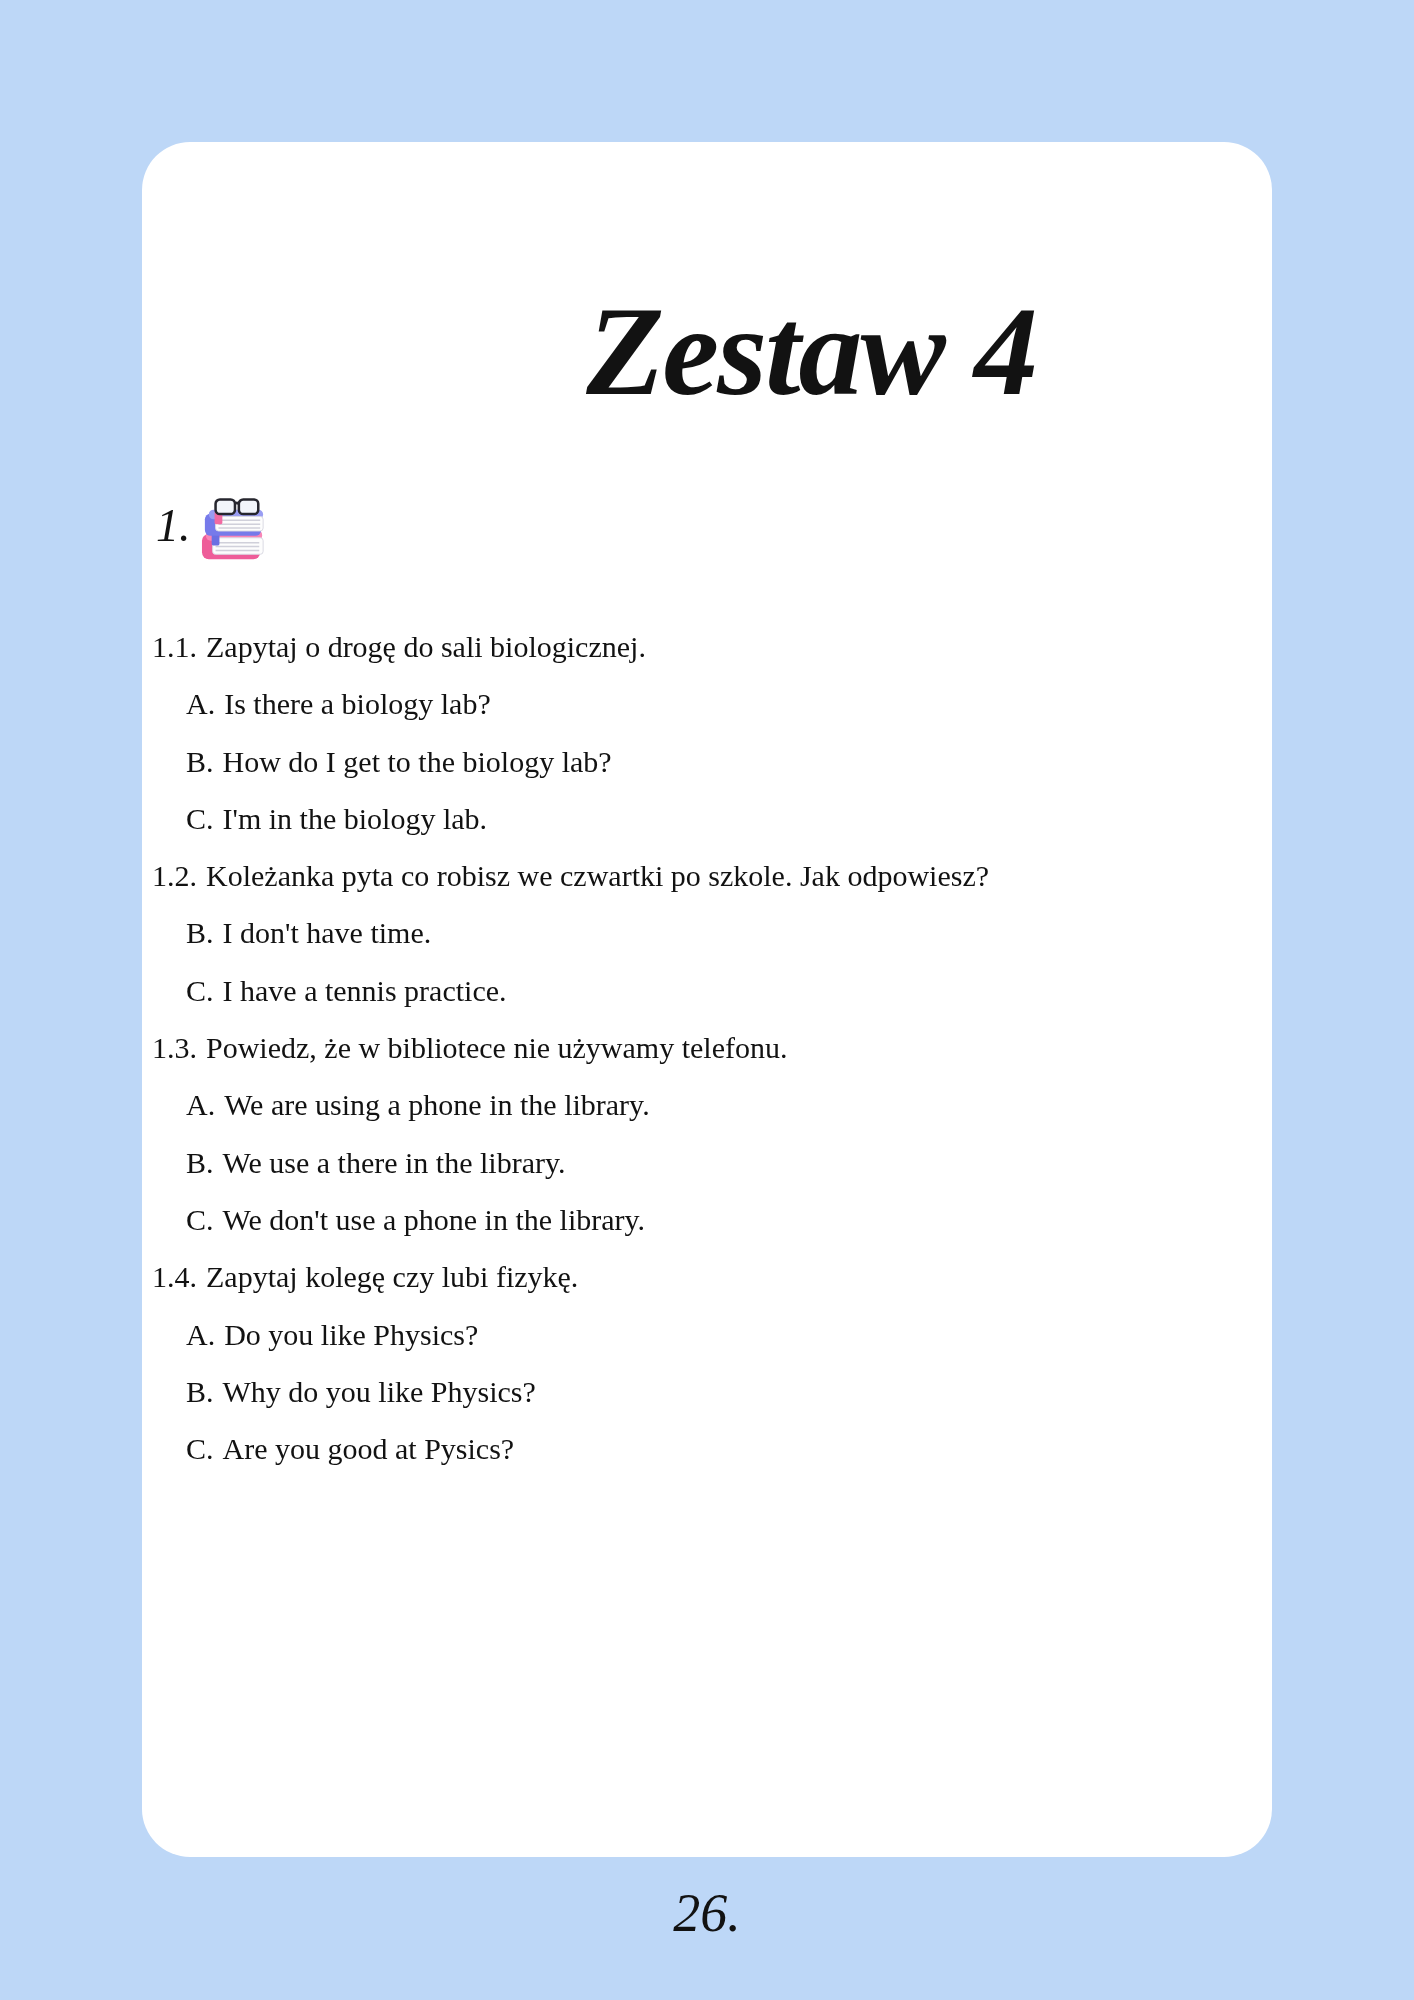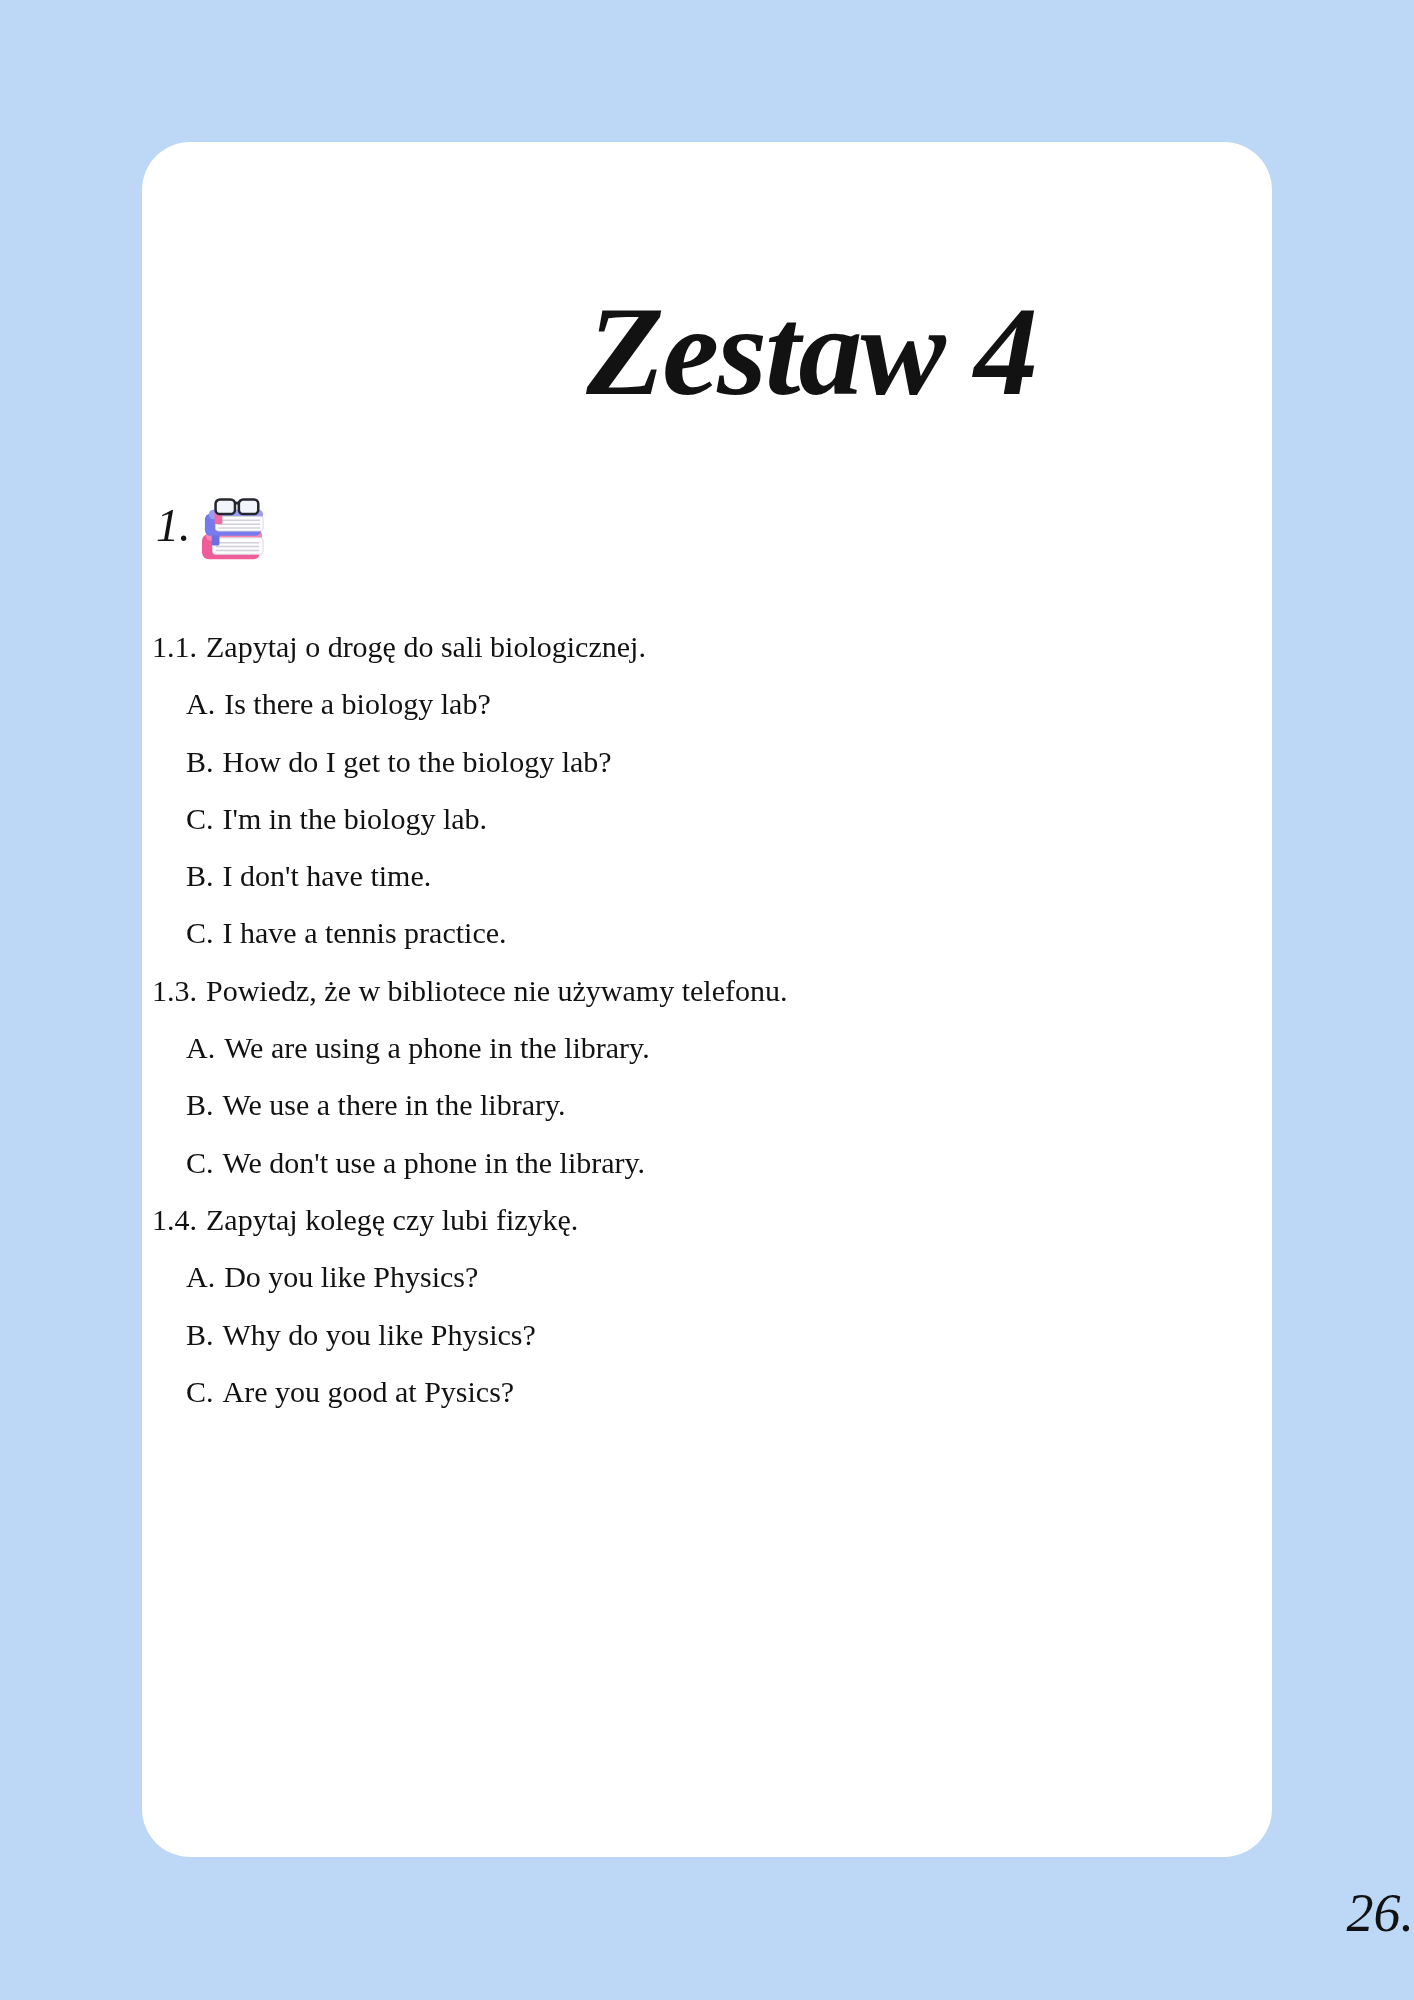--- a/index.html
+++ b/index.html
@@ -129,6 +129,7 @@
     <div class="oline"><span class="olabel">B.</span><span>How do I get to the biology lab?</span></div>
     <div class="oline"><span class="olabel">C.</span><span>I'm in the biology lab.</span></div>
 
+    <div class="qline"><span class="qnum">1.2.</span><span>Koleżanka pyta co robisz we czwartki po szkole. Jak odpowiesz?</span></div>
     <div class="oline"><span class="olabel">B.</span><span>I don't have time.</span></div>
     <div class="oline"><span class="olabel">C.</span><span>I have a tennis practice.</span></div>
 

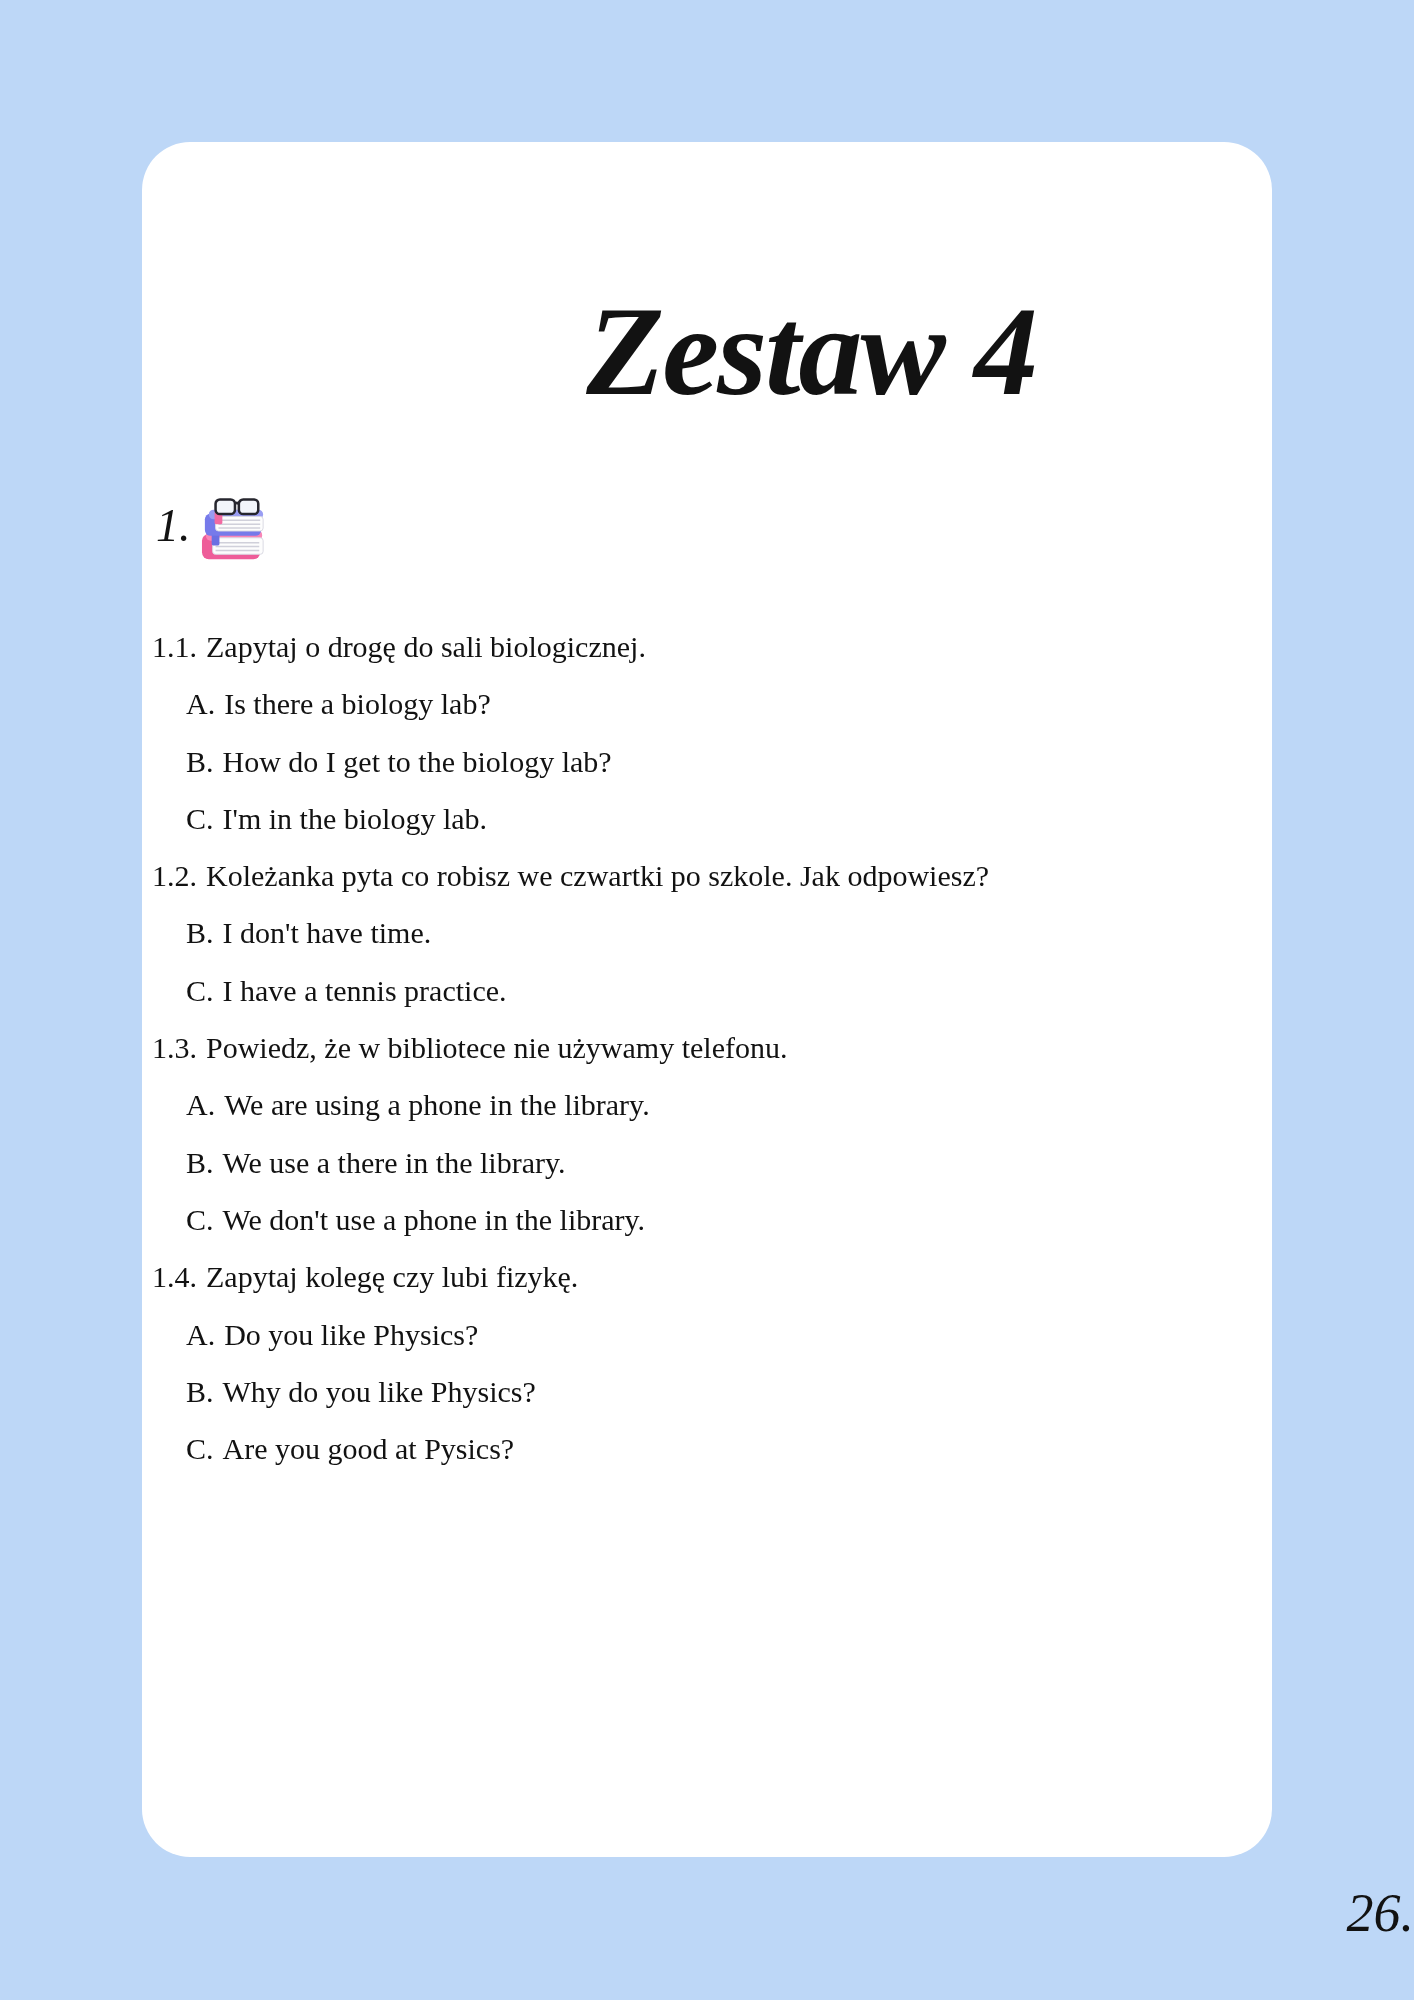--- a/index.html
+++ b/index.html
@@ -81,7 +81,7 @@
     position:absolute;
     left:0;top:1882px;
     width:1414px;
-    text-align:right;
+    text-align:center;
     font-style:italic;
     font-size:54px;
   }

